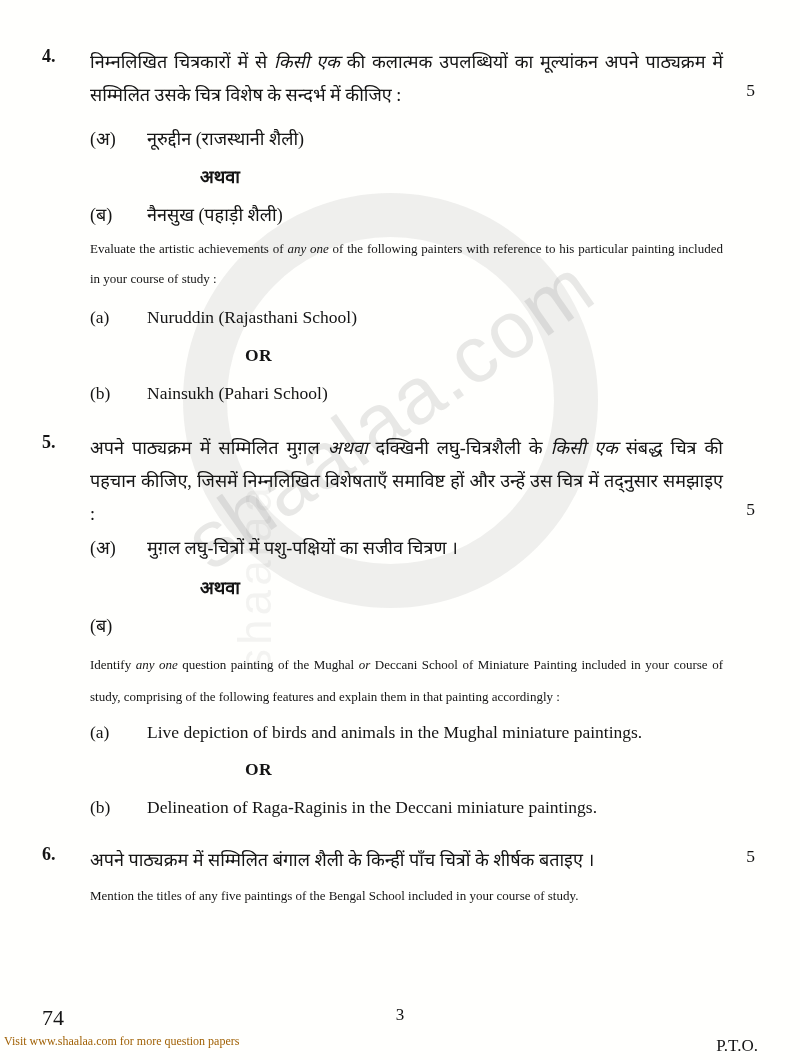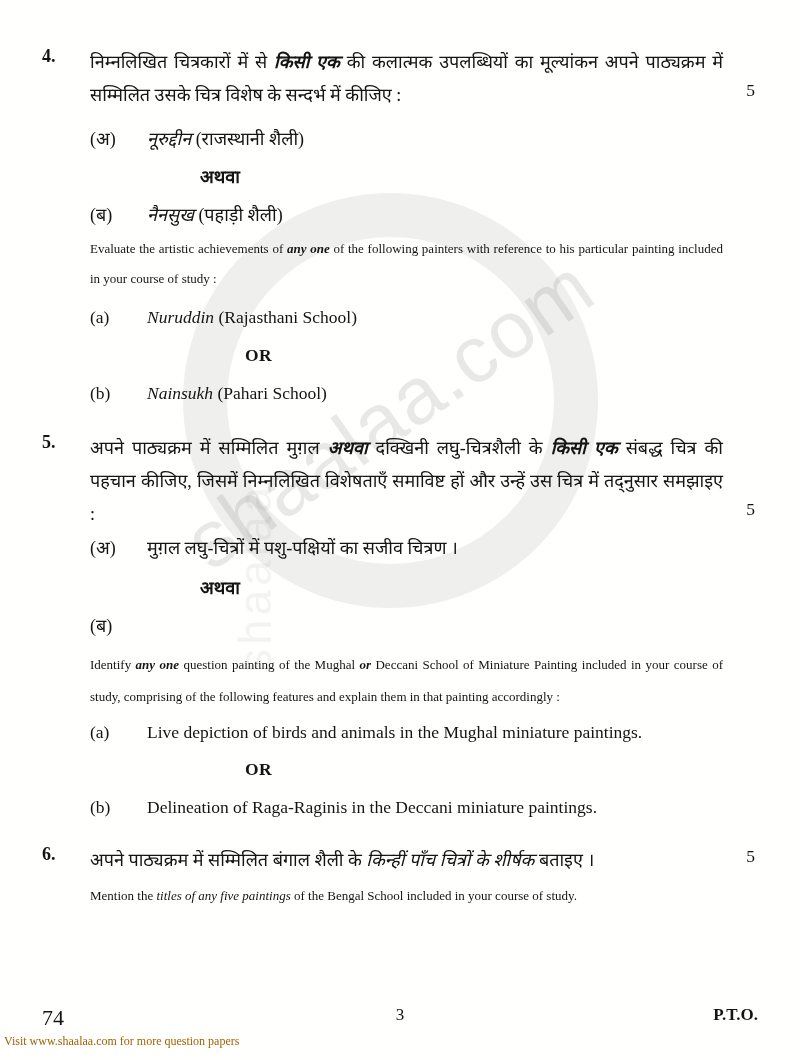--- a/index.html
+++ b/index.html
@@ -45,7 +45,7 @@
   .opt-text { flex:1; text-align:justify; }
   .or-hi { font-weight:bold; margin-left:110px; font-size:18px; line-height:26px; }
   .or-en { font-weight:bold; margin-left:155px; font-size:17.5px; line-height:26px; letter-spacing:0.5px; }
-  .bi { font-weight:bold; font-style:italic; }
+  .bi { font-weight:normal; font-style:italic; }
   .it { font-style:italic; }
   .mb14 { margin-bottom:14px; }
   .mb12 { margin-bottom:12px; }

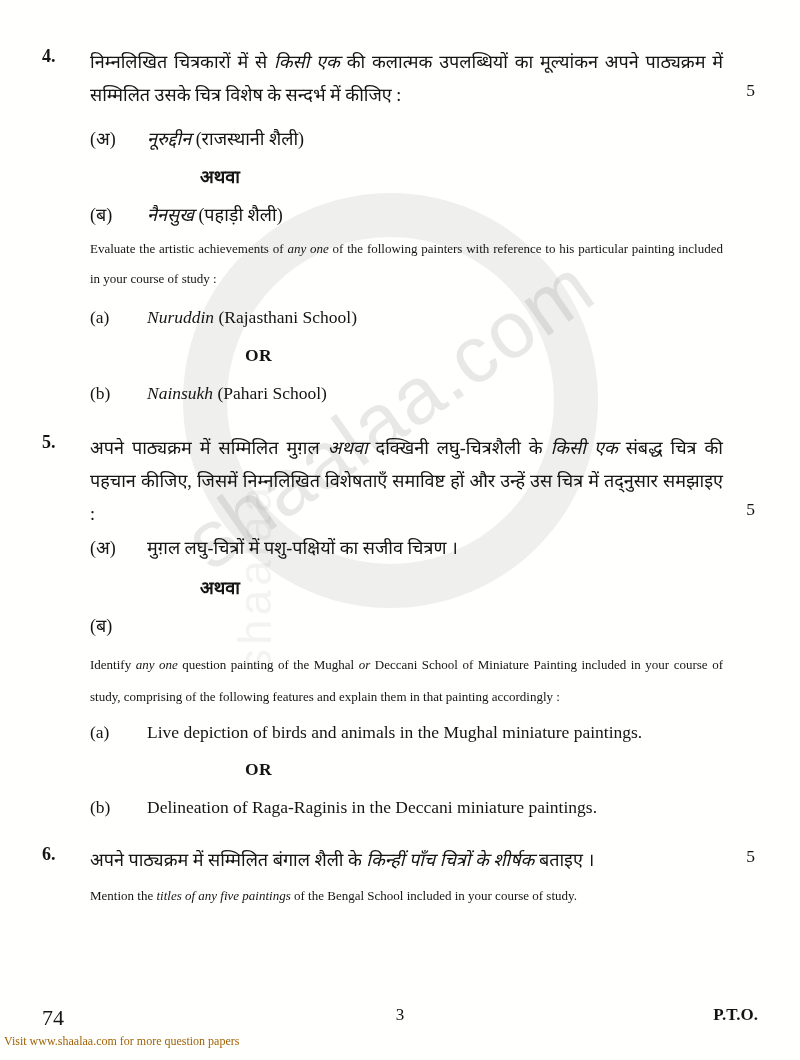--- a/index.html
+++ b/index.html
@@ -46,7 +46,7 @@
   .or-hi { font-weight:bold; margin-left:110px; font-size:18px; line-height:26px; }
   .or-en { font-weight:bold; margin-left:155px; font-size:17.5px; line-height:26px; letter-spacing:0.5px; }
   .bi { font-weight:normal; font-style:italic; }
-  .it { font-style:italic; }
+  .it { }
   .mb14 { margin-bottom:14px; }
   .mb12 { margin-bottom:12px; }
   .mb10 { margin-bottom:10px; }

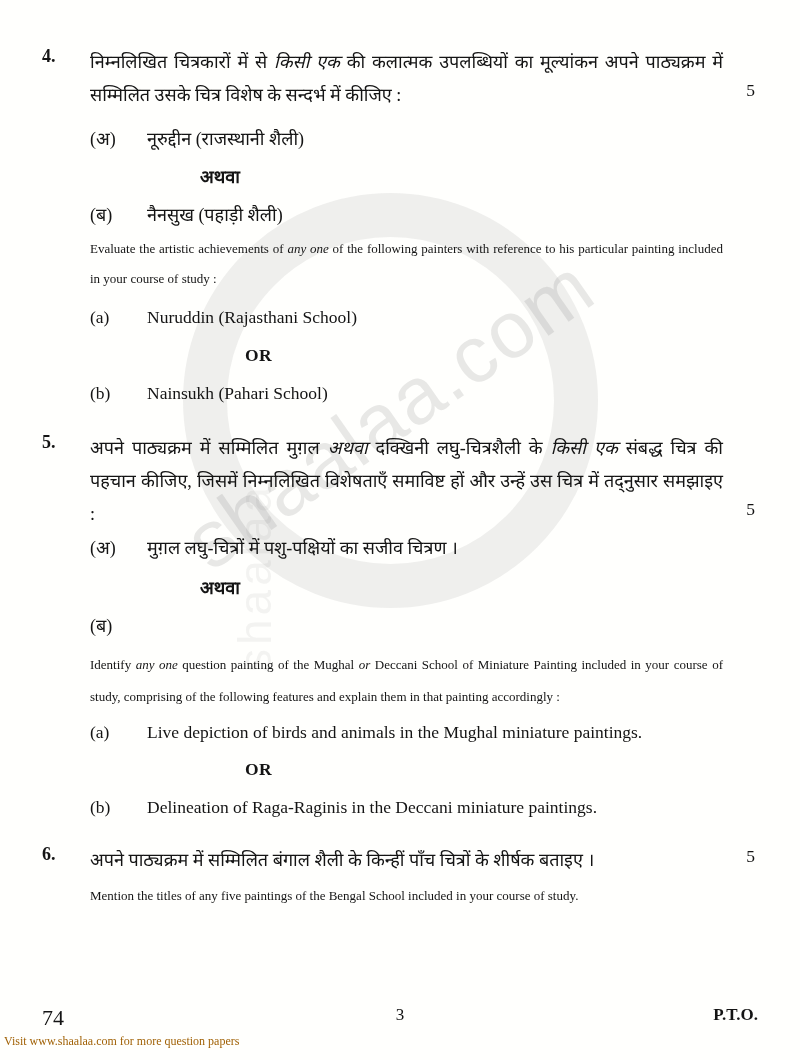--- a/index.html
+++ b/index.html
@@ -55,7 +55,7 @@
   
   .footer-left  { position:absolute; left:42px;  top:1005px; font-size:22px; z-index:2; }
   .footer-page  { position:absolute; left:0; right:0; top:1005px; text-align:center; font-size:17px; z-index:2; }
-  .footer-pto   { position:absolute; right:42px; top:1005px; font-size:17px; font-weight:bold; z-index:2; }
+  .footer-pto   { position:absolute; right:42px; top:1036px; font-size:17px; font-weight:normal; z-index:2; }
   .promo {
     position:absolute; left:4px; top:1034px; z-index:2;
     font-family:Liberation Serif, serif;

